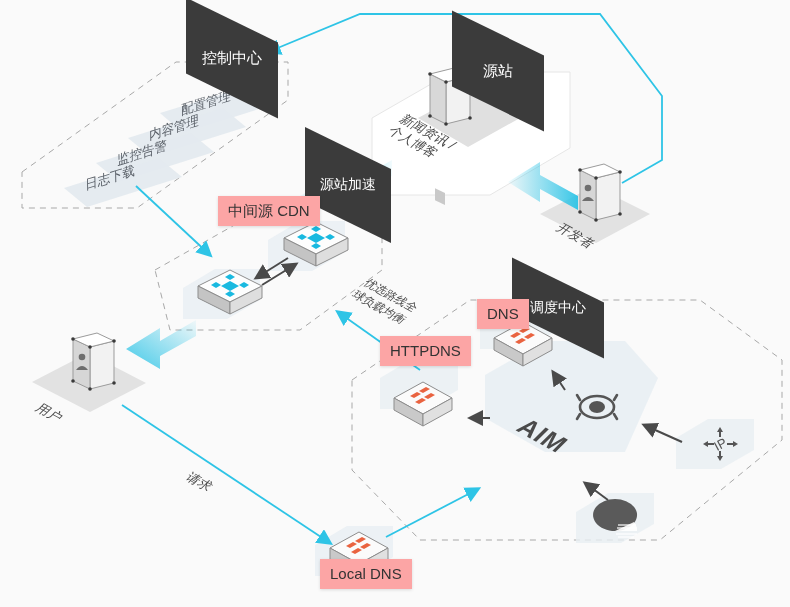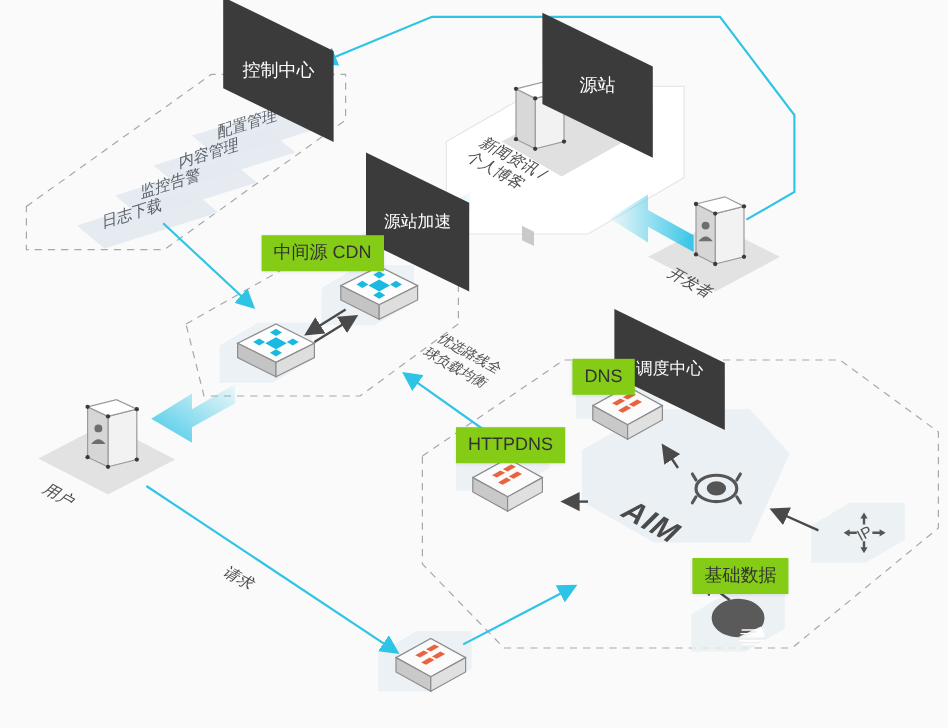--- a/index.html
+++ b/index.html
@@ -16,7 +16,7 @@
   
   .chip{
     position:absolute;
-    background:#84cc16;
+    background:#fca5a5;
     color:#333333;
     font-size:15px;
     line-height:1;

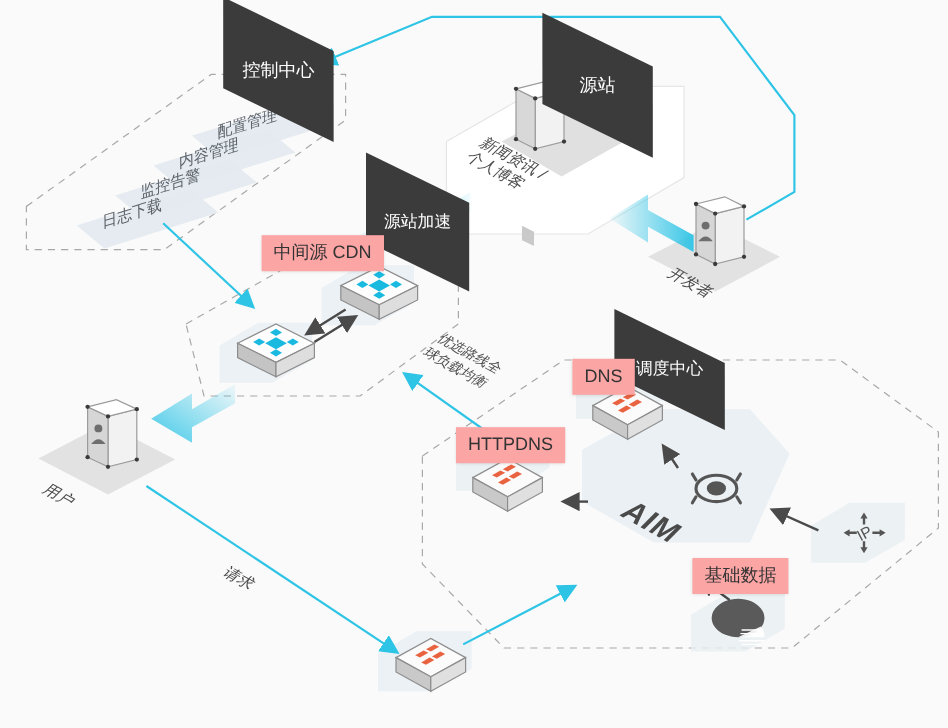--- a/index.html
+++ b/index.html
@@ -368,7 +368,7 @@
     <span>DNS</span>
   </div>
 
-  <div class="chip" style="left:380px;top:356px;">
+  <div class="chip" style="left:380px;top:336px;">
     <span>HTTPDNS</span>
   </div>
 

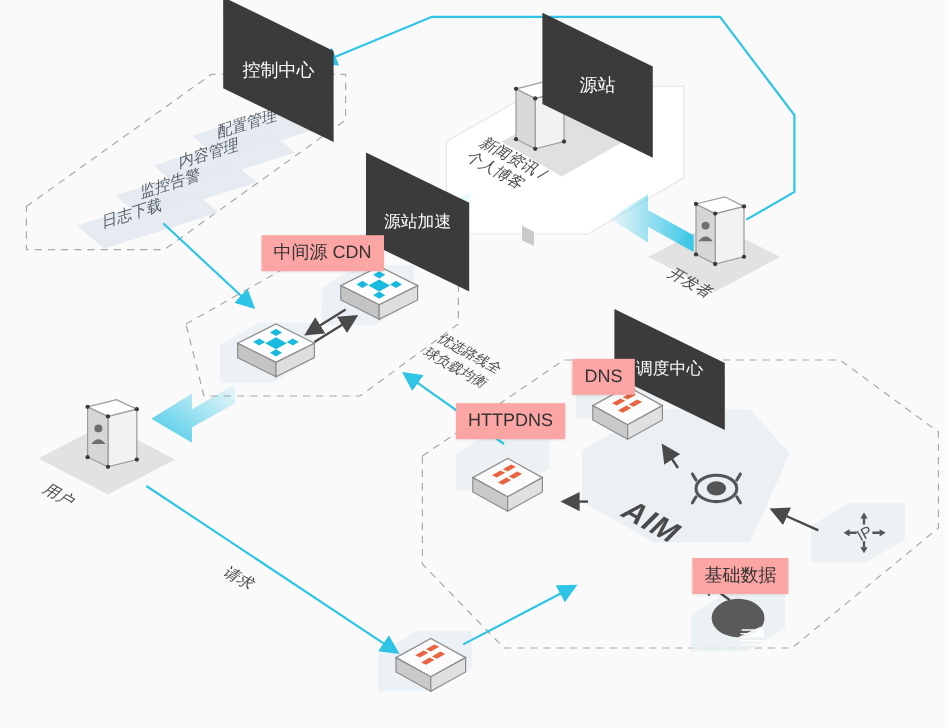--- a/index.html
+++ b/index.html
@@ -372,9 +372,6 @@
     <span>HTTPDNS</span>
   </div>
 
-  <div class="chip" style="left:577px;top:465px;">
-    <span>基础数据</span>
-  </div>
 
 
 </div>

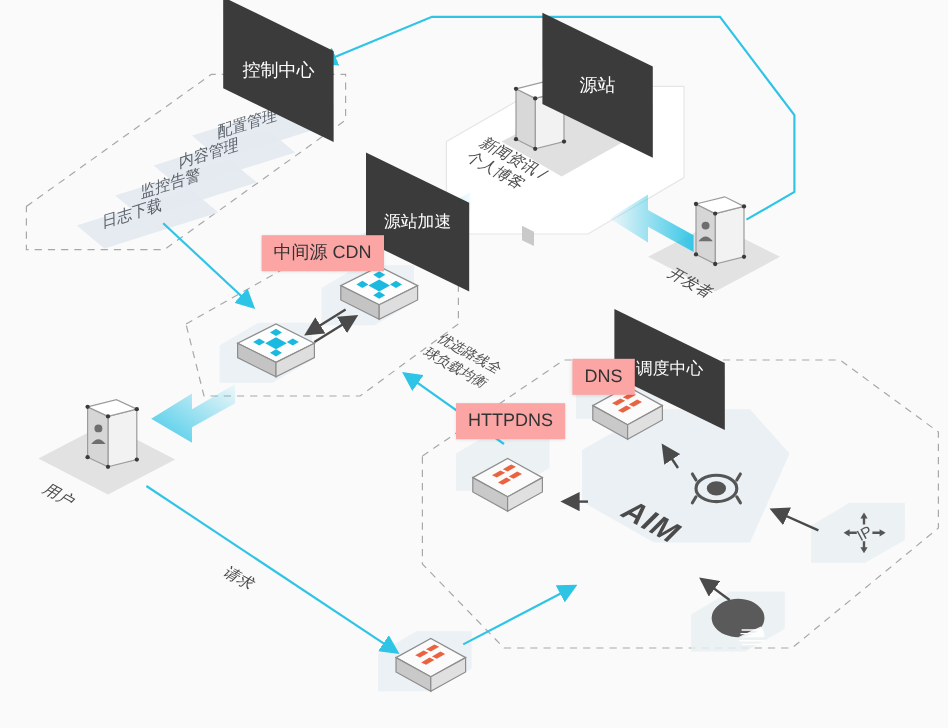--- a/index.html
+++ b/index.html
@@ -373,6 +373,9 @@
   </div>
 
 
+  <div class="chip" style="left:320px;top:559px;">
+    <span>Local DNS</span>
+  </div>
 
 </div>
 

